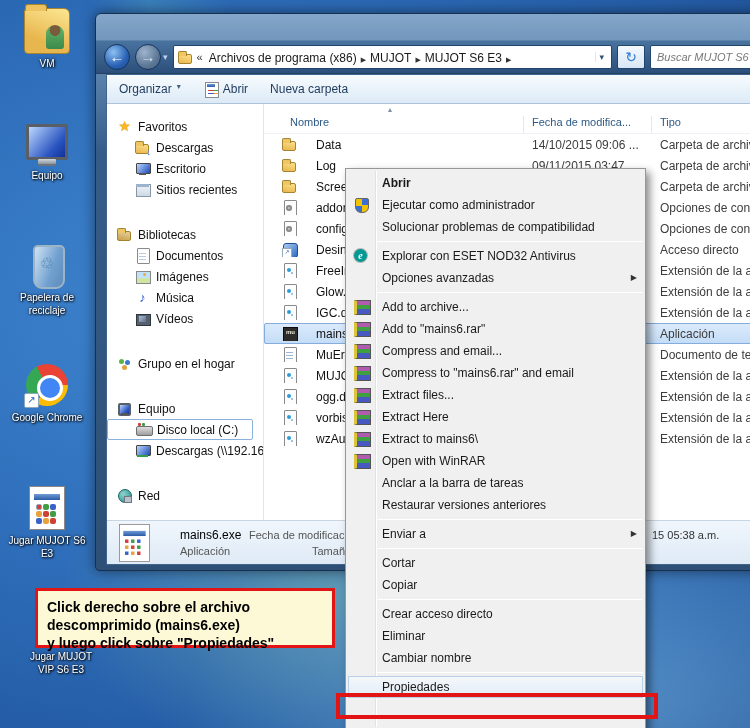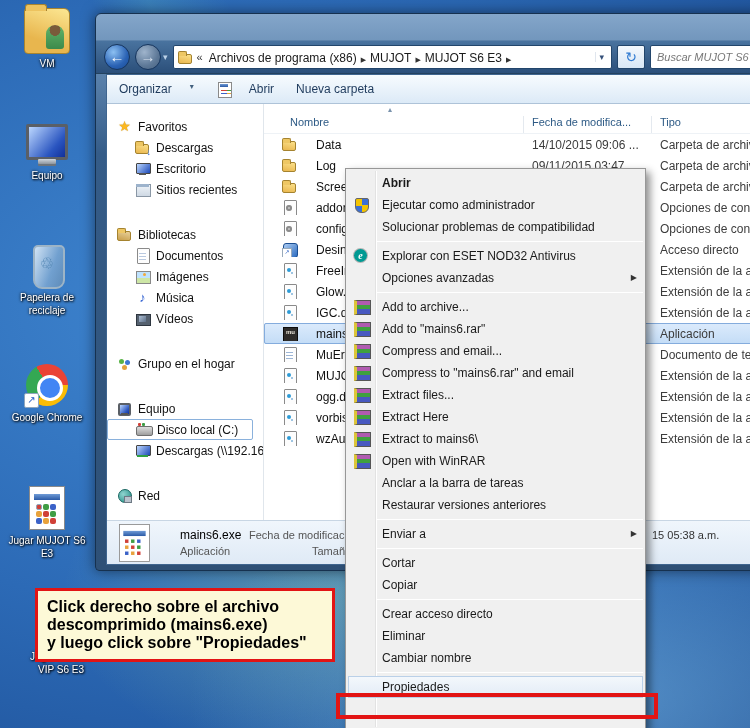--- a/index.html
+++ b/index.html
@@ -60,7 +60,7 @@
   .searchbox::placeholder{color:#777;font-style:italic}
   .toolbar{height:29px;display:flex;align-items:center;gap:22px;padding:0 12px;font-size:12px;color:#1e3a5c;
     background:linear-gradient(#f7fbfe,#dceaf7);border-bottom:1px solid #aec3d8}
-  .tbtn{display:flex;align-items:flex-start;gap:18px;cursor:pointer}
+  .tbtn{display:flex;align-items:flex-start;gap:5px;cursor:pointer}
   .tb-caret{font-size:8px;color:#42607e}
   .win-body{margin:0 8px 6px 10px;background:#fff;border:1px solid #3f658f;height:491px;position:relative}
   .cols{display:flex;height:418px}

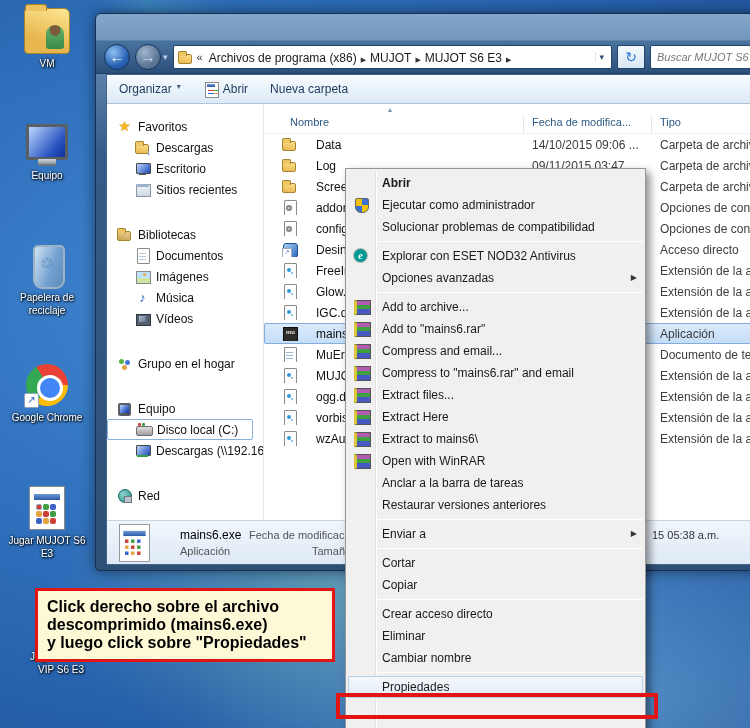--- a/index.html
+++ b/index.html
@@ -153,8 +153,8 @@
   .m-sep{height:1px;background:#e2e2e2;border-bottom:1px solid #fff;margin:3px 2px 3px 31px}
   
   .redbox{position:absolute;left:336px;top:693px;width:322px;height:26px;border:4px solid #e21414;z-index:40;pointer-events:none}
-  .note{position:absolute;left:35px;top:588px;width:300px;height:74px;background:#fdf9d7;border:3px solid #e21414;z-index:50;
-    padding:7px 9px;font-size:16px;font-weight:bold;color:#000;line-height:18px}
+  .note{position:absolute;left:35px;top:588px;width:300px;height:60px;background:#fdf9d7;border:3px solid #e21414;z-index:50;
+    padding:7px 9px;font-size:14px;font-weight:bold;color:#000;line-height:18px}
 </style>
 </head>
 <body>

